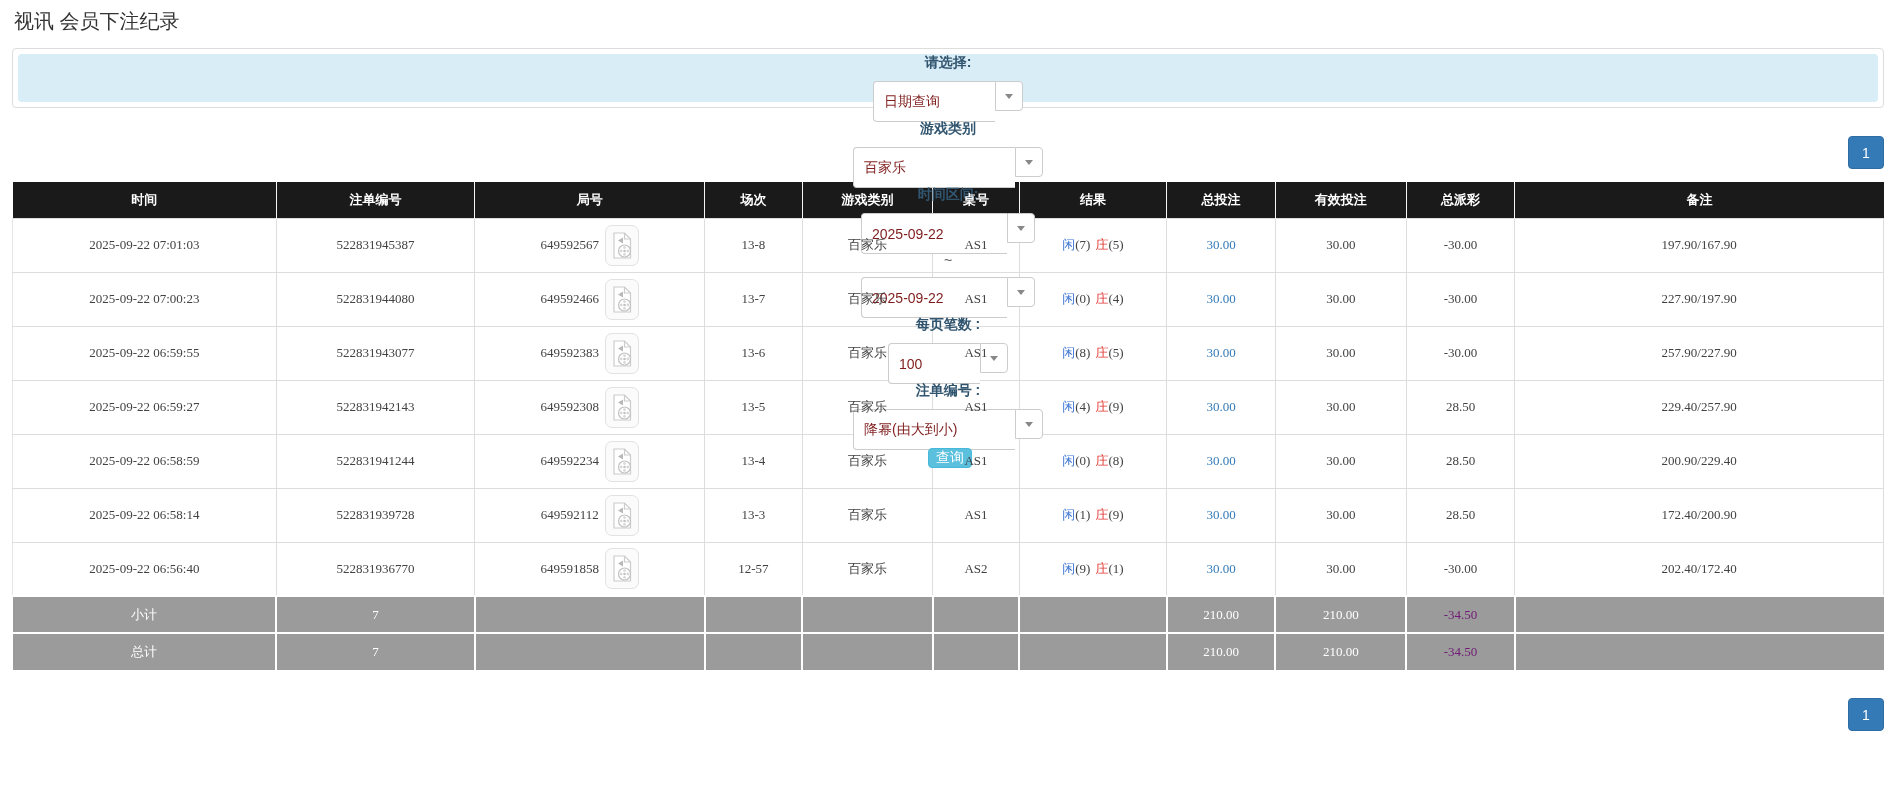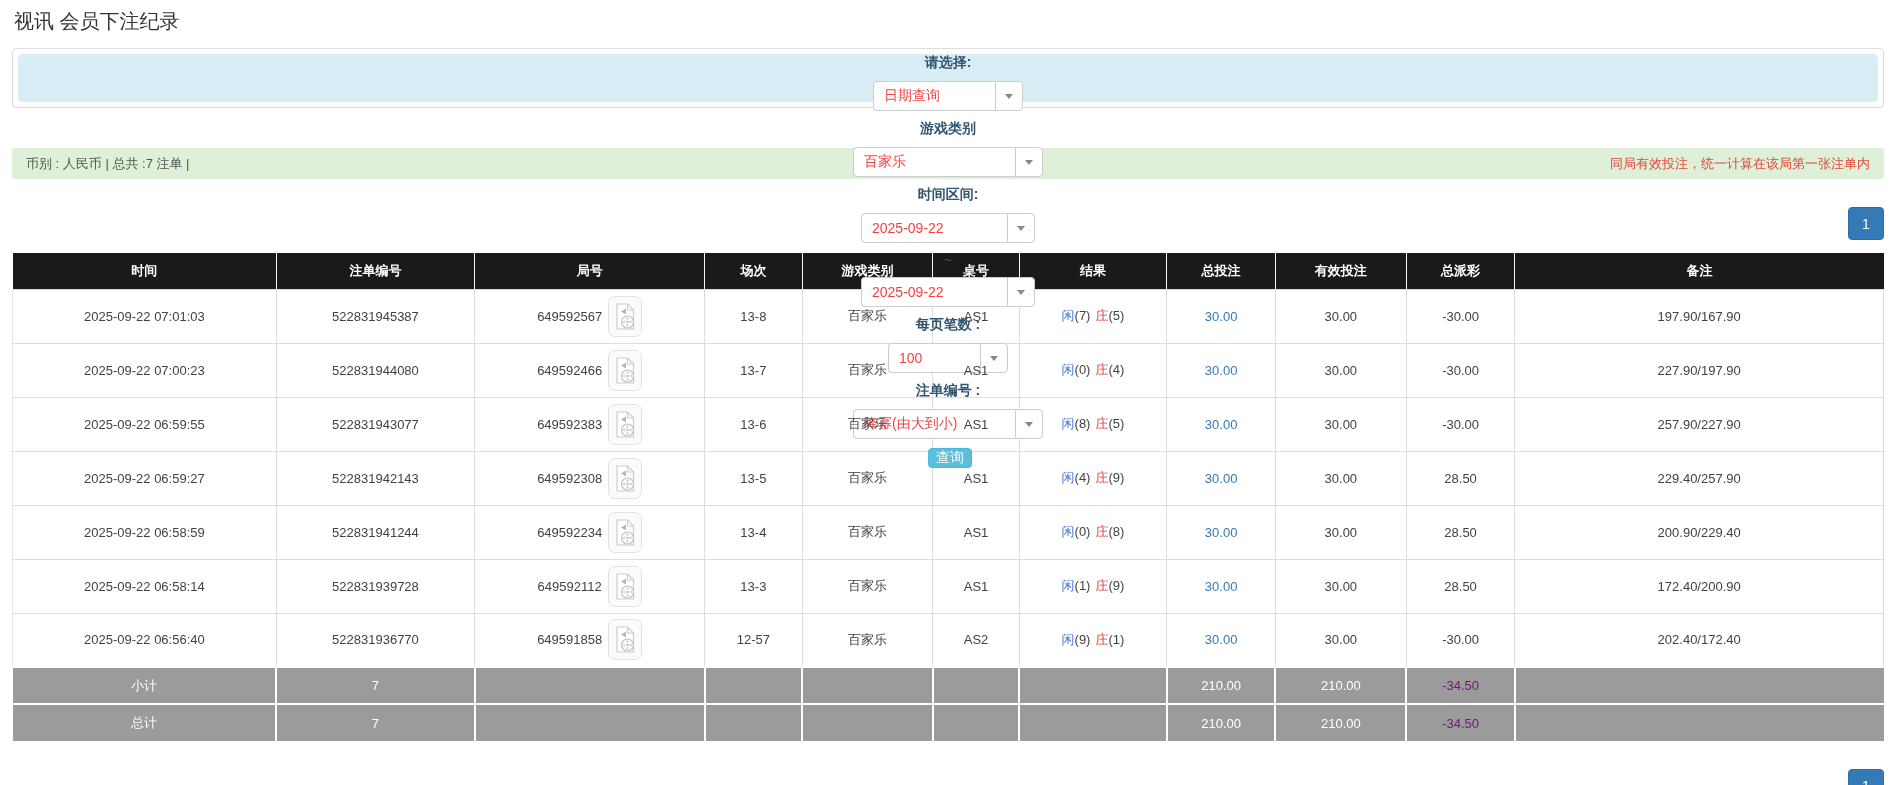--- a/index.html
+++ b/index.html
@@ -24,8 +24,8 @@
   .input-group { display: inline-flex; height: 30px; }
   .ig-text {
     background: #fff; border: 1px solid #ccc; border-right: none;
-    border-radius: 4px 0 0 4px; font-size: 14px; color: #ef4444;
-    display: inline-flex; align-items: center; padding: 0 10px; height: 30px;
+    border-radius: 4px 0 0 4px; font-size: 14px; color: #7f1d1d;
+    display: inline-flex; align-items: center; padding: 0 10px; height: 41px;
     white-space: nowrap; overflow: hidden;
   }
   .ig-btn {

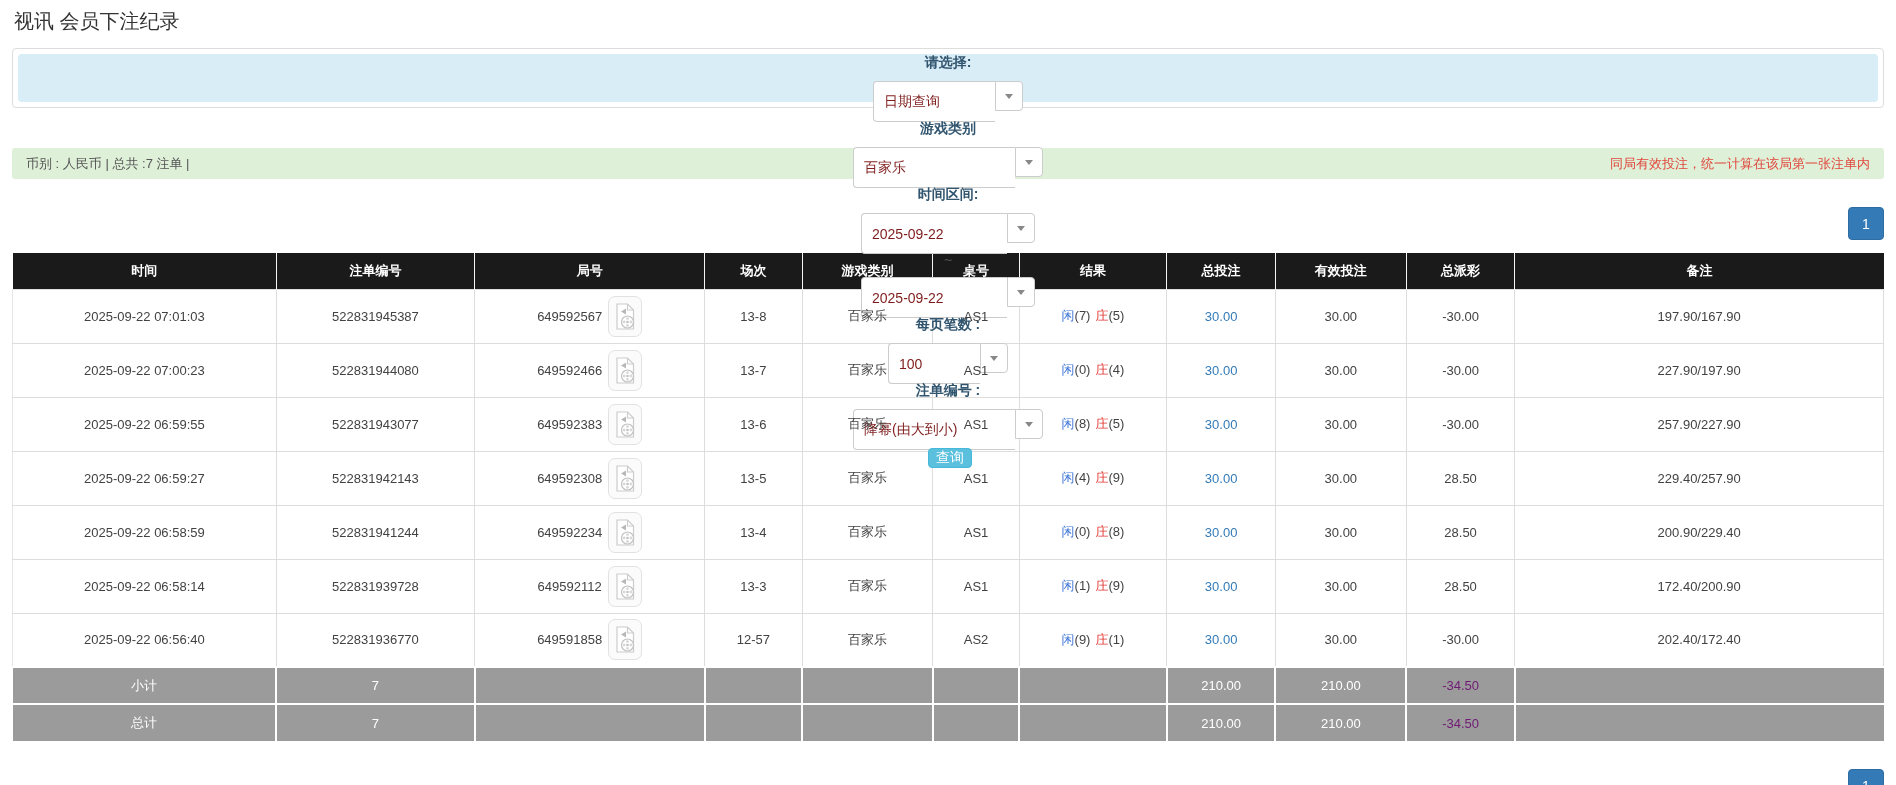--- a/index.html
+++ b/index.html
@@ -160,10 +160,6 @@
     </div>
   </div>
 
-  <div class="summary-bar">
-    <span>币别 : 人民币 | 总共 :7 注单 |</span>
-    <span class="summary-notice">同局有效投注，统一计算在该局第一张注单内</span>
-  </div>
 
   <div class="pager pager-top">
     <button class="page-btn">1</button>

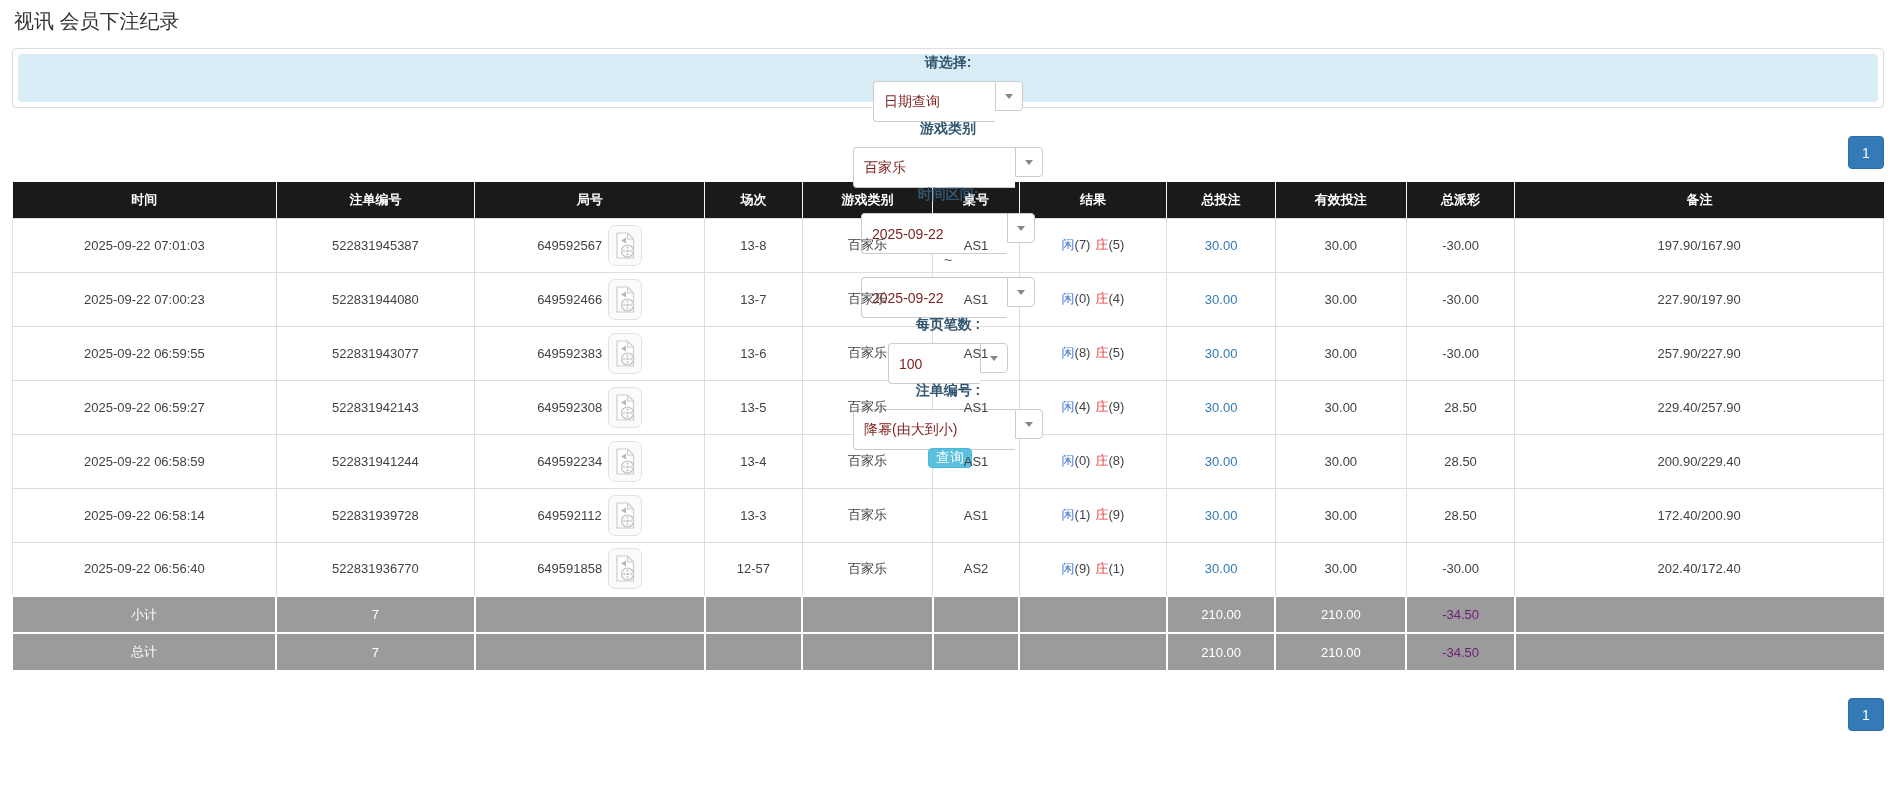--- a/index.html
+++ b/index.html
@@ -65,7 +65,7 @@
   }
 
   
-  table.bet-table { width: 100%; border-collapse: collapse; margin-top: 13px; table-layout: fixed; }
+  table.bet-table { width: 100%; border-collapse: collapse; margin-top: 13px; table-layout: fixed; font-family: Liberation Serif, serif; }
   .bet-table th {
     background: #1a1a1a; color: #fff; font-size: 13px; font-weight: bold;
     height: 36px; border-right: 1px solid #f5f5f5; text-align: center;

